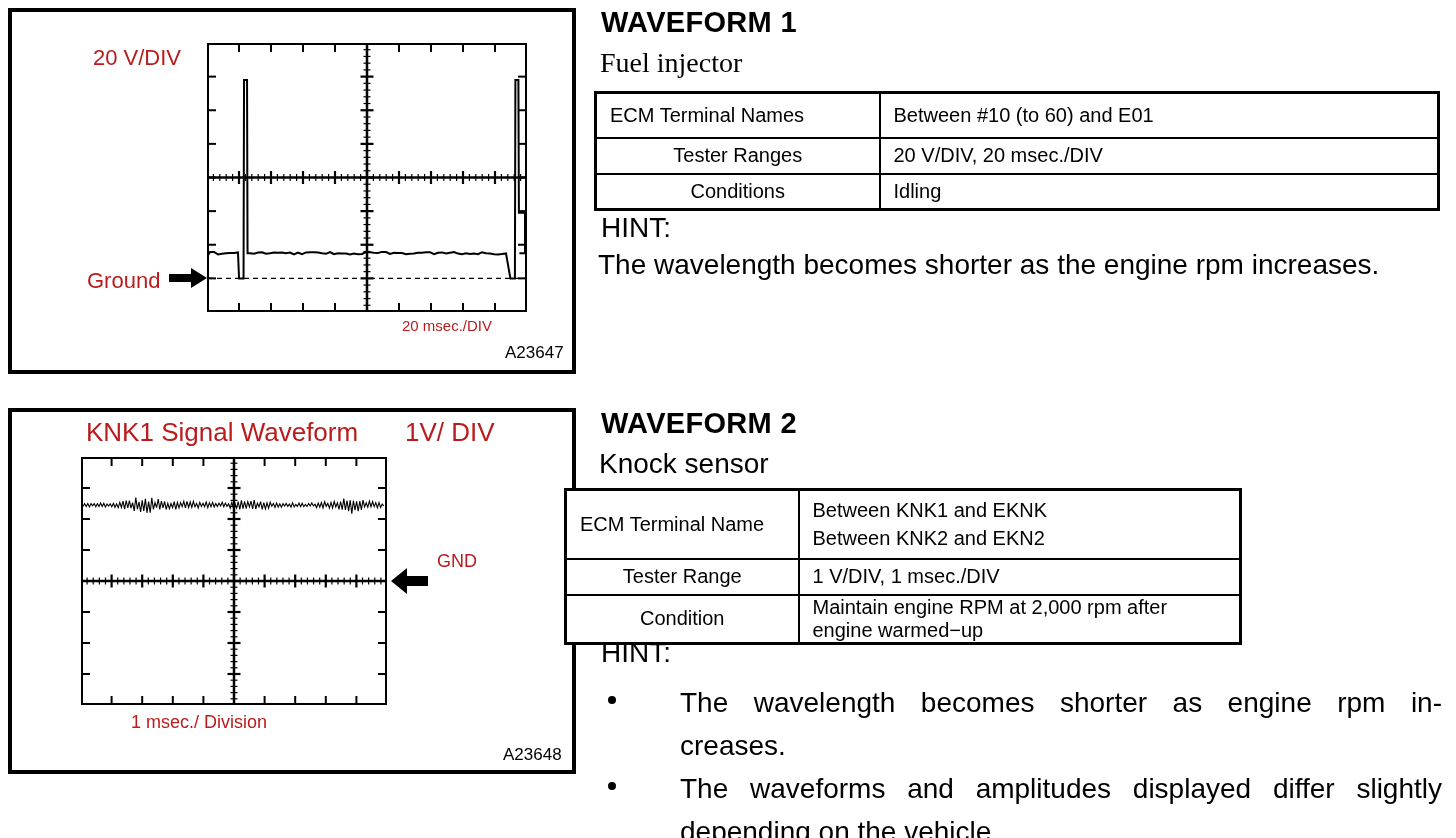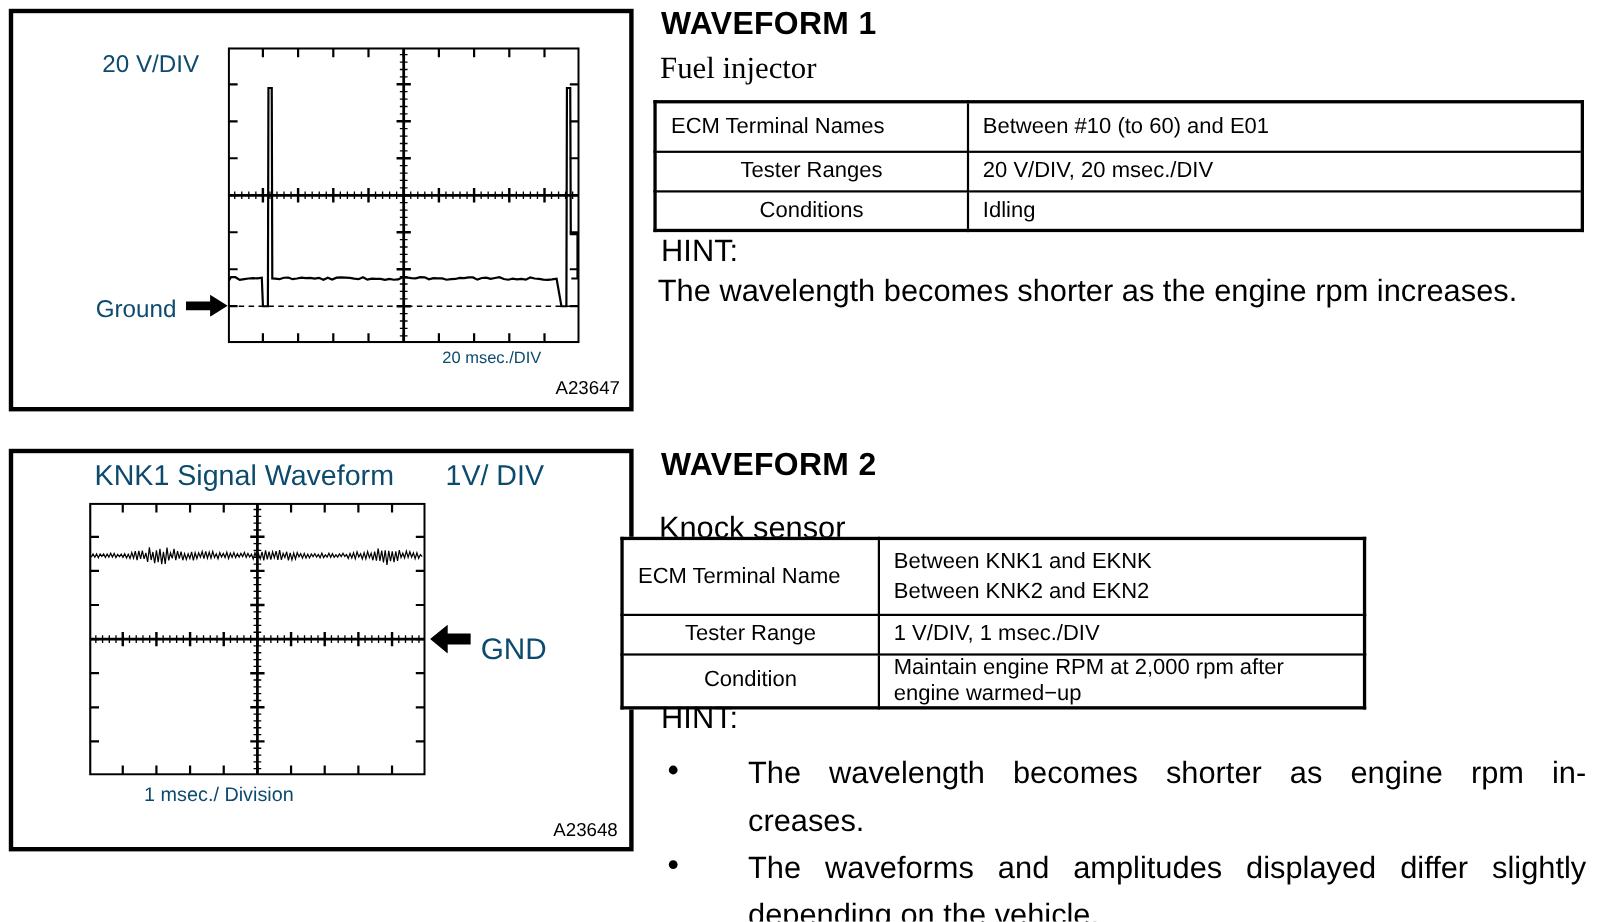--- a/index.html
+++ b/index.html
@@ -7,7 +7,7 @@
         font-family:"Liberation Sans",sans-serif;color:#000;}
   .panel{position:absolute;border:4px solid #000;background:#fff;}
   .abs{position:absolute;}
-  .lbl{position:absolute;white-space:nowrap;color:#0c4a6e;}
+  .lbl{position:absolute;white-space:nowrap;color:#b91c1c;}
   .figid{position:absolute;font-size:17px;white-space:nowrap;}
   .h{position:absolute;font-weight:bold;font-size:29px;white-space:nowrap;letter-spacing:0.3px;}
   .sub{position:absolute;font-size:28px;white-space:nowrap;}

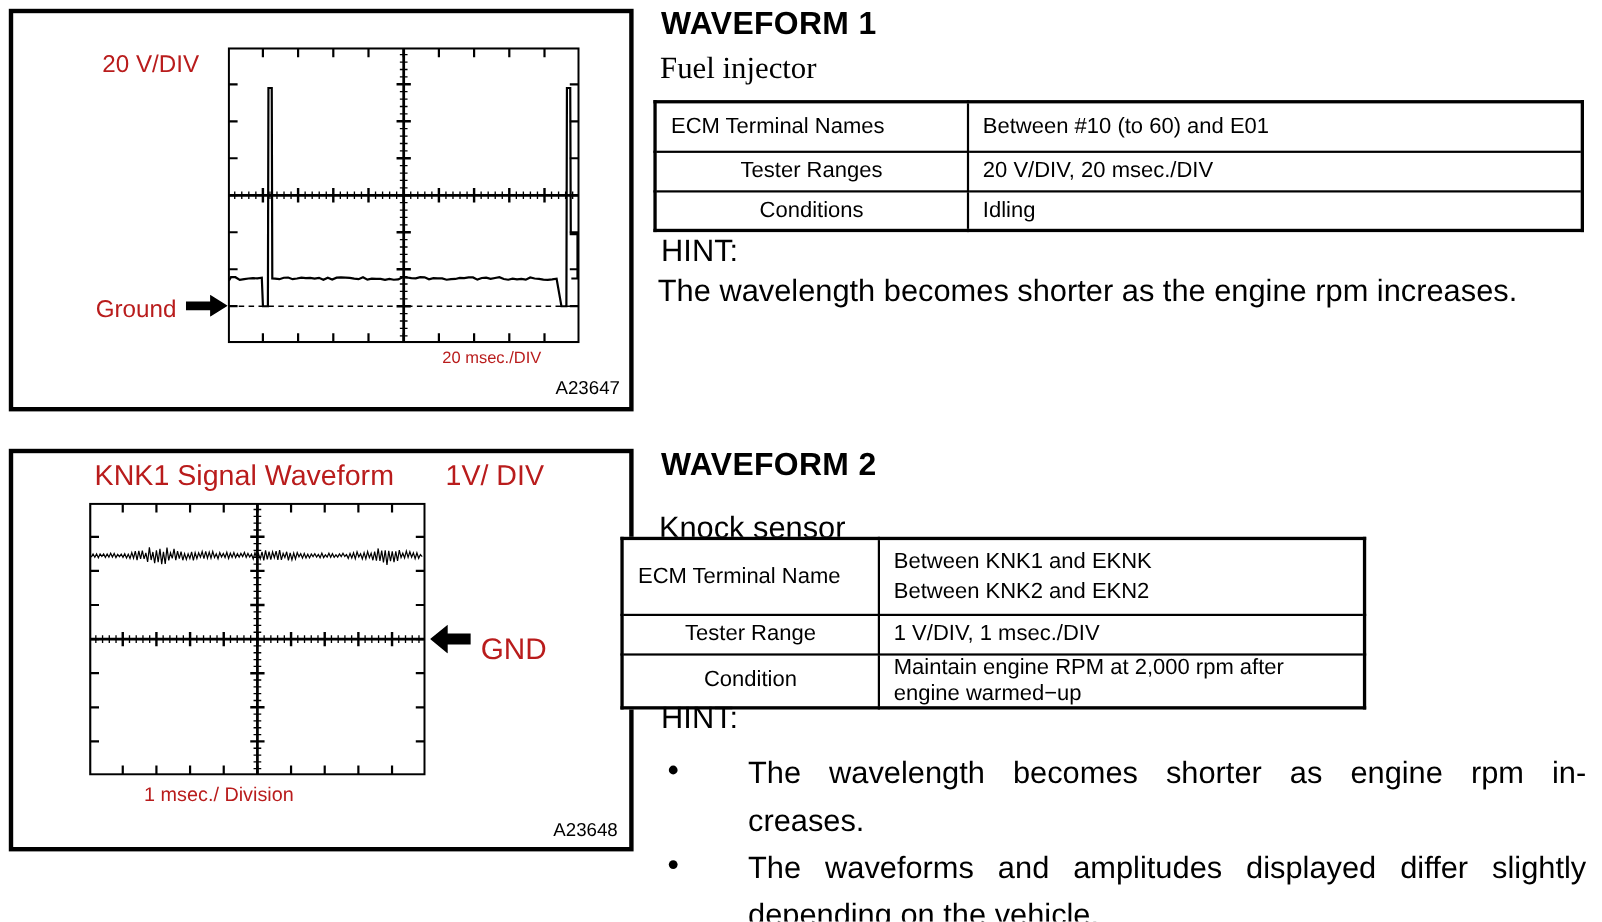--- a/index.html
+++ b/index.html
@@ -332,7 +332,7 @@
   <div class="body-line" style="left:598px;top:249px;">The wavelength becomes shorter as the engine rpm increases.</div>
 
   <div class="h" style="left:601px;top:407px;">WAVEFORM 2</div>
-  <div class="sub" style="left:599px;top:464px;text-align:right;">Knock sensor</div>
+  <div class="sub" style="left:599px;top:448px;text-align:right;">Knock sensor</div>
 
   <table class="spec" style="left:564px;top:488px;width:678px;">
     <colgroup>

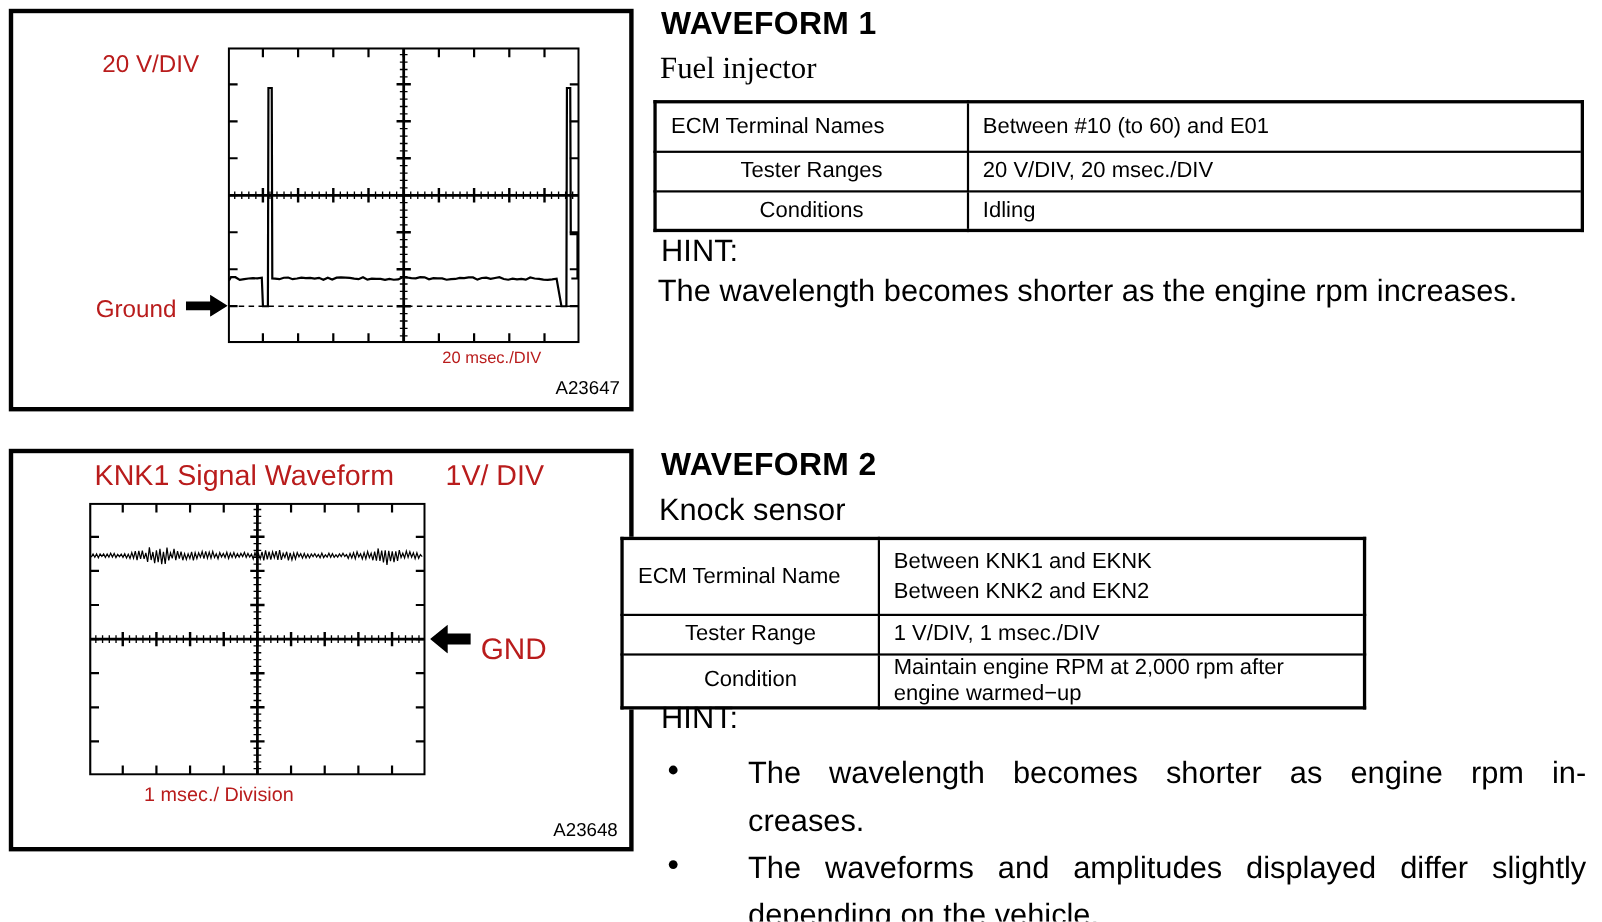--- a/index.html
+++ b/index.html
@@ -299,7 +299,7 @@
     <svg class="abs" style="left:379px;top:156px;" width="37" height="26" viewBox="0 0 37 26">
       <polygon points="37,8 16,8 16,0 0,13 16,26 16,18 37,18" fill="#000"></polygon>
     </svg>
-    <div class="lbl" style="left:425px;top:163px;font-size:27px;">GND</div>
+    <div class="lbl" style="left:425px;top:139px;font-size:18px;">GND</div>
     <div class="lbl" style="left:119px;top:300px;font-size:18px;">1 msec./ Division</div>
     <div class="figid" style="left:491px;top:333px;">A23648</div>
   </div>

